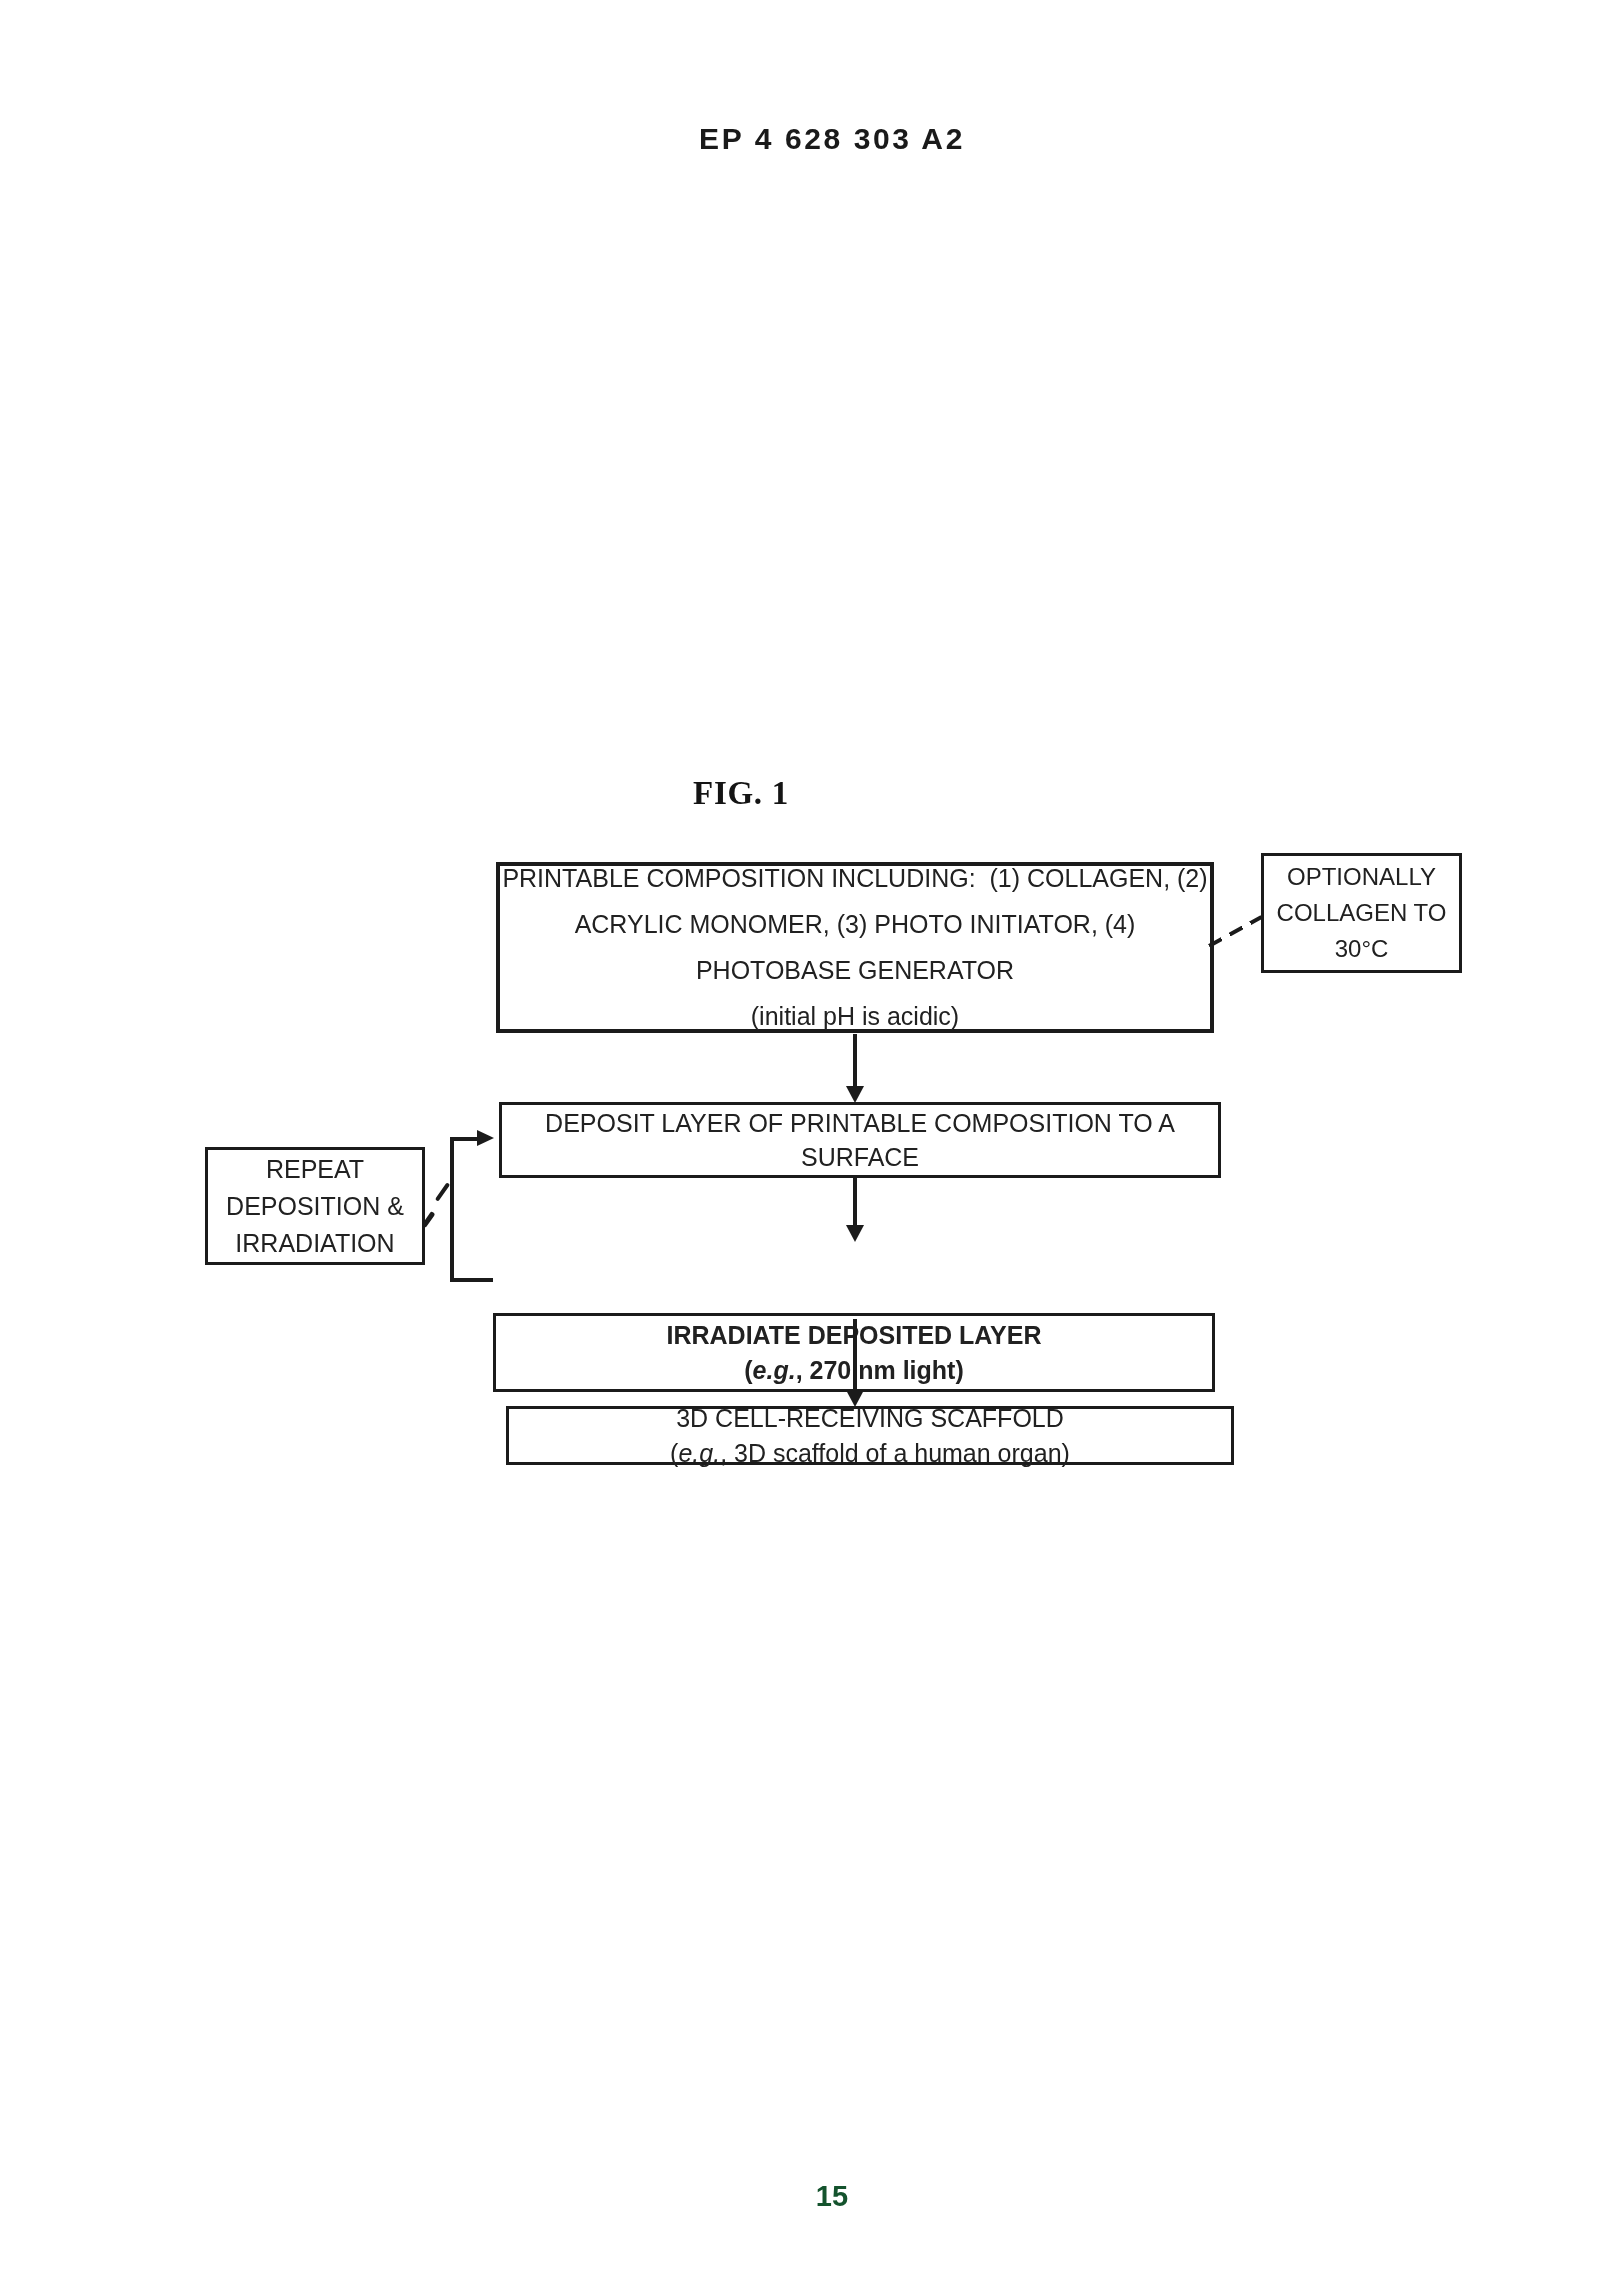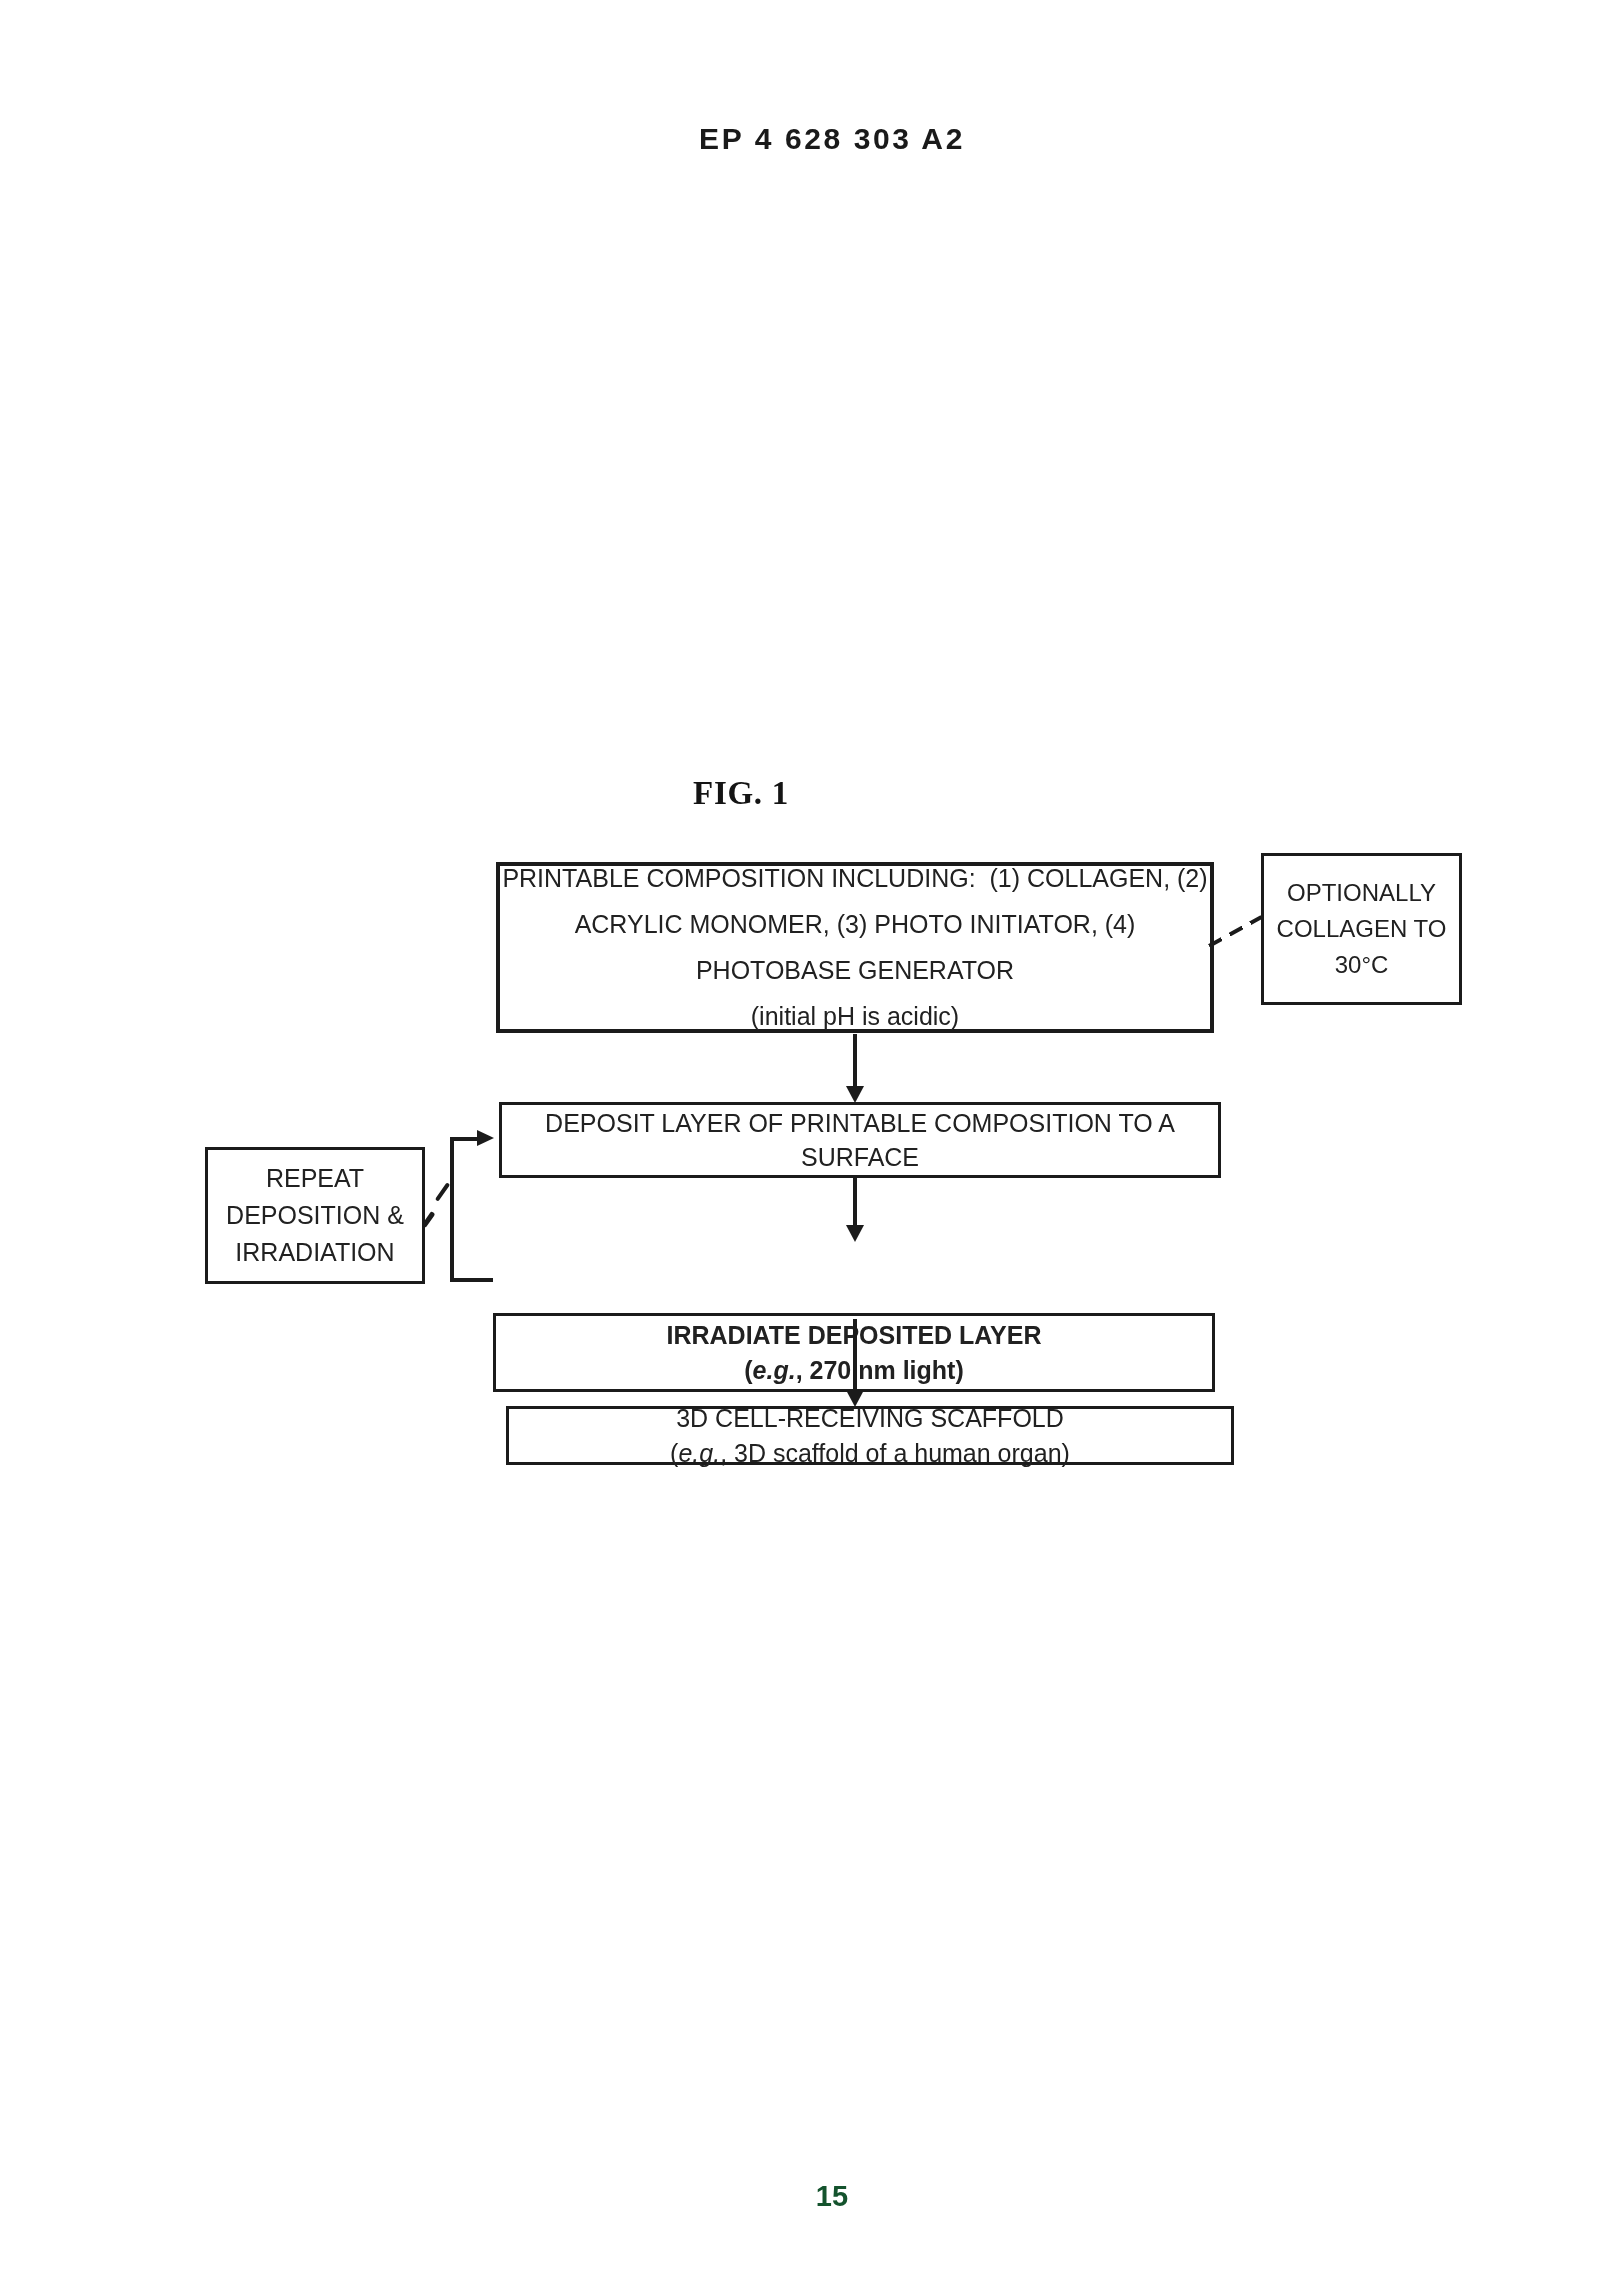--- a/index.html
+++ b/index.html
@@ -74,7 +74,7 @@
     gap: 9px;
   }
   .box-optional {
-    left: 1261px; top: 853px; width: 201px; height: 152px;
+    left: 1261px; top: 853px; width: 201px; height: 120px;
   }
   .box-optional .box-line { font-size: 24px; line-height: 36px; }
   .box-deposit {

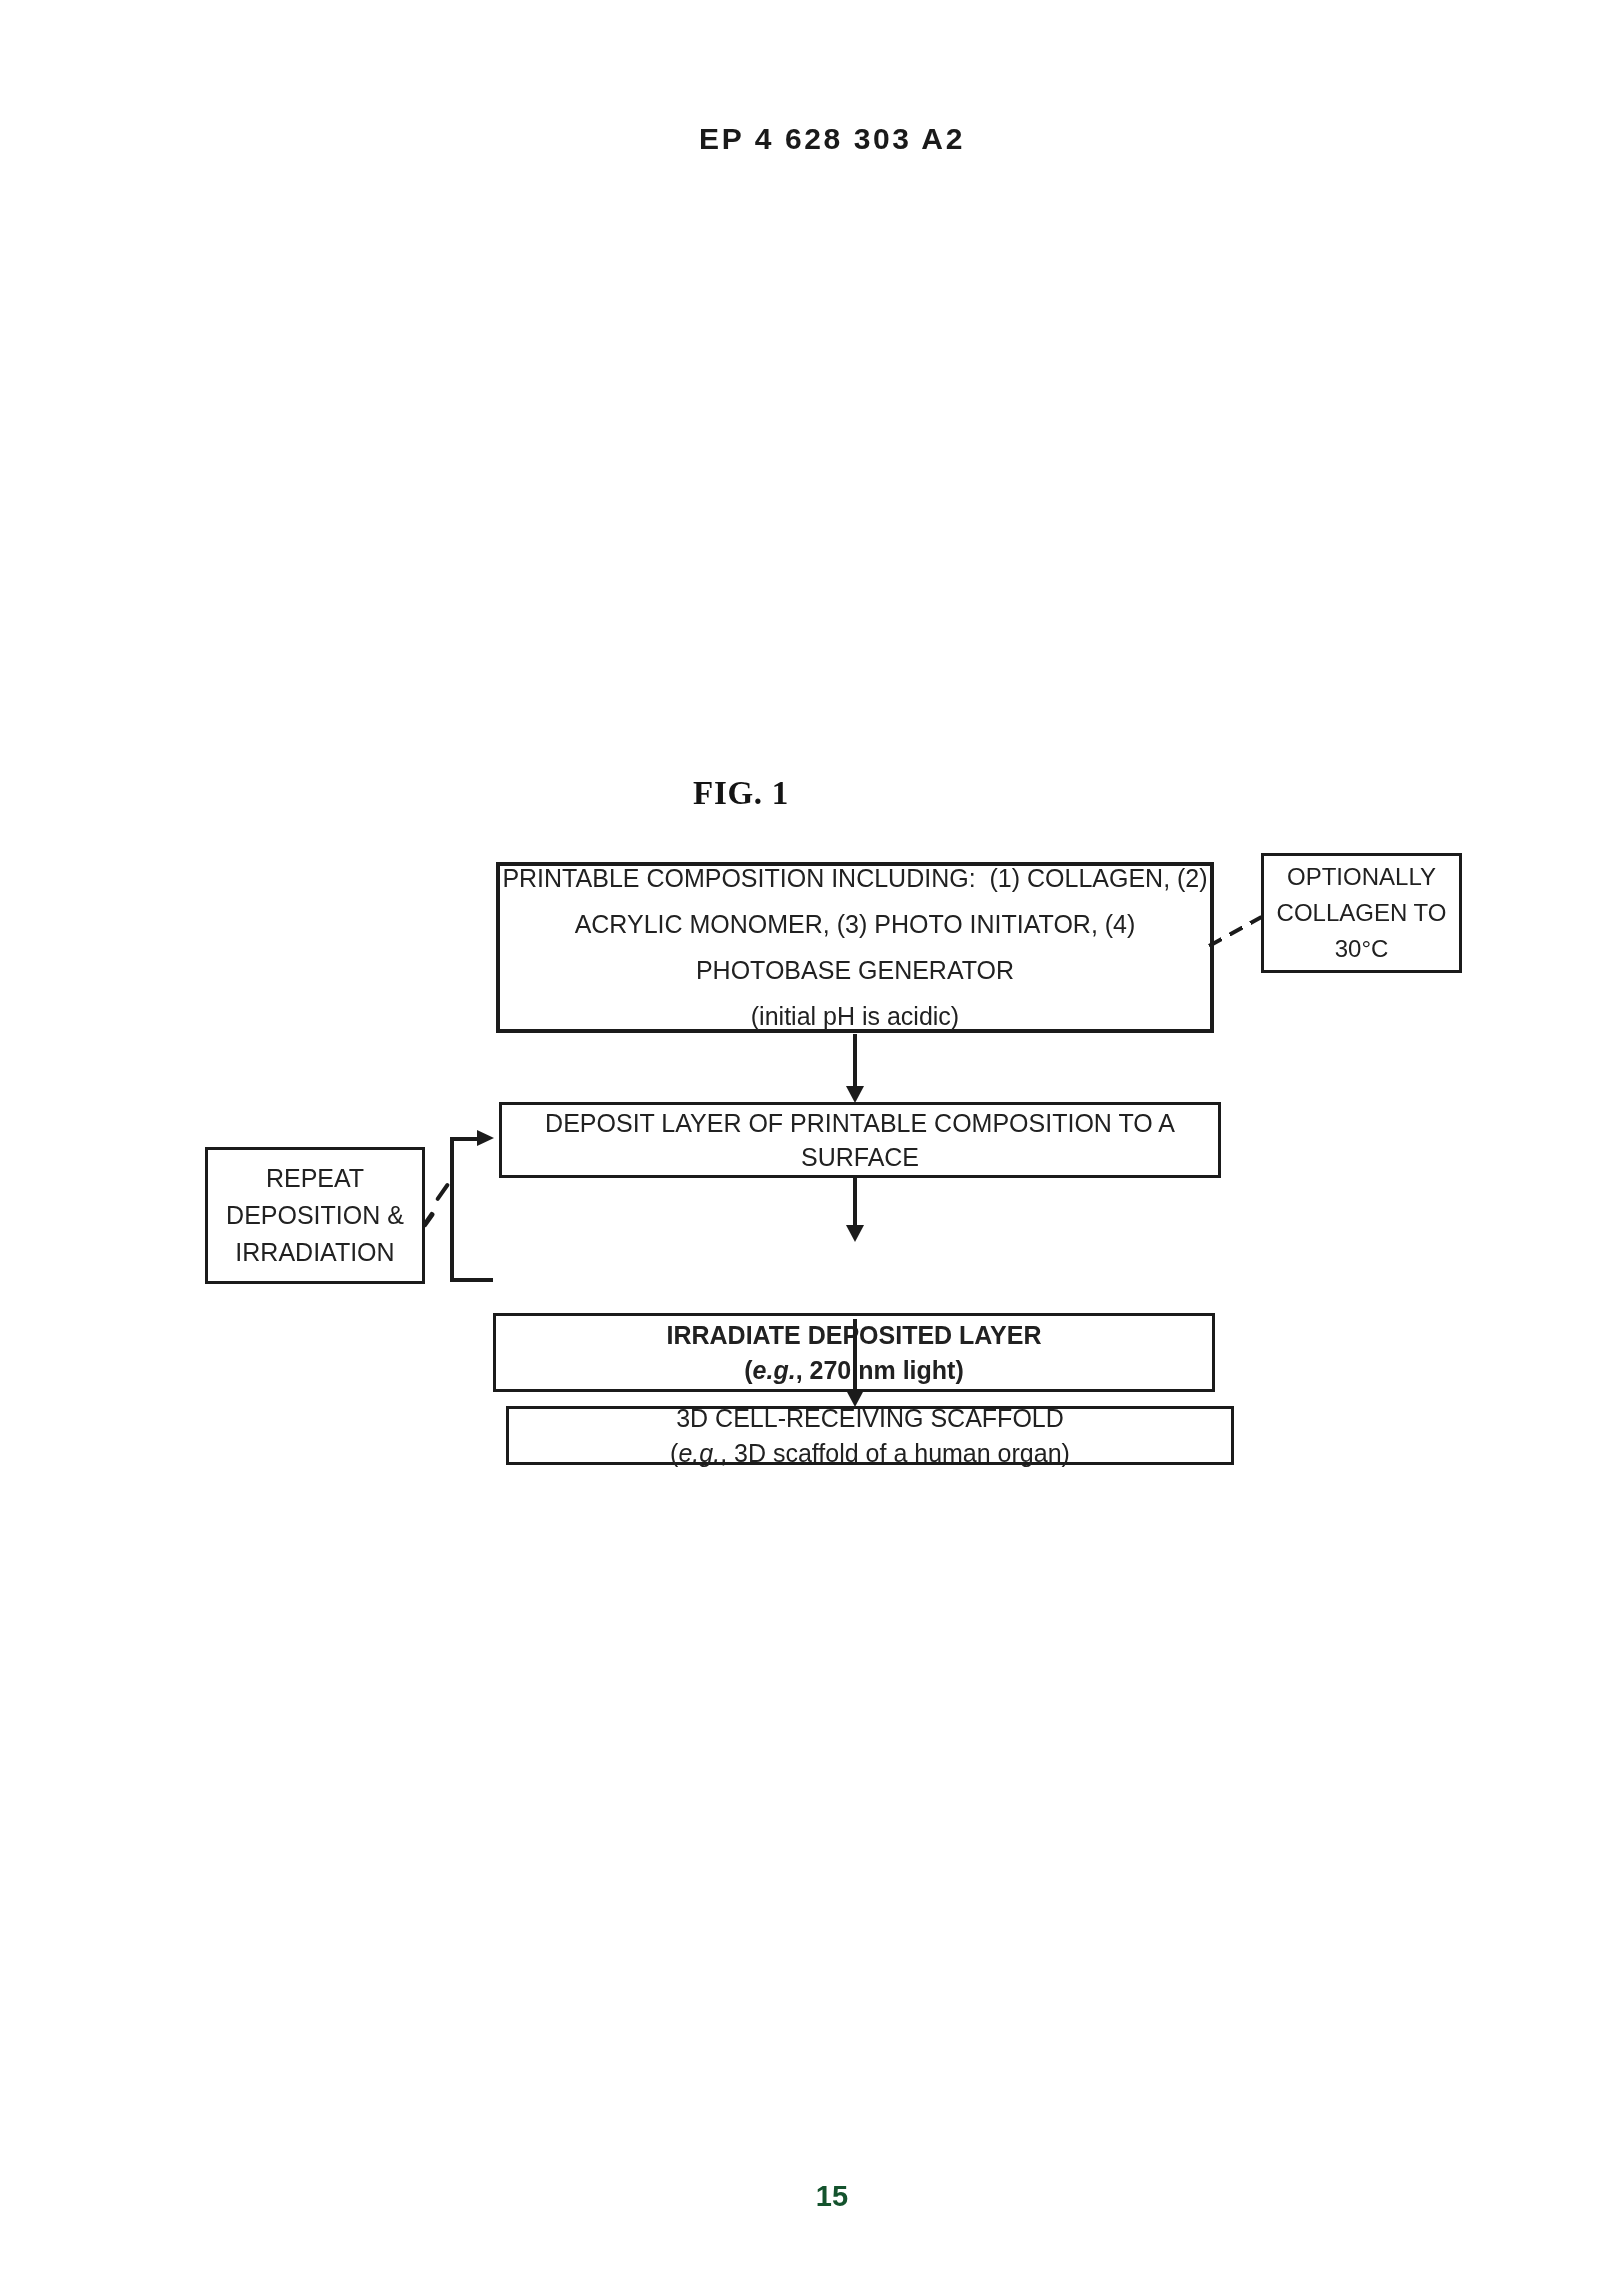--- a/index.html
+++ b/index.html
@@ -82,7 +82,7 @@
   }
   .box-deposit .box-line { line-height: 34px; }
   .box-repeat {
-    left: 205px; top: 1147px; width: 220px; height: 137px;
+    left: 205px; top: 1147px; width: 220px; height: 118px;
   }
   .box-repeat .box-line { line-height: 37px; }
   .box-irradiate {

